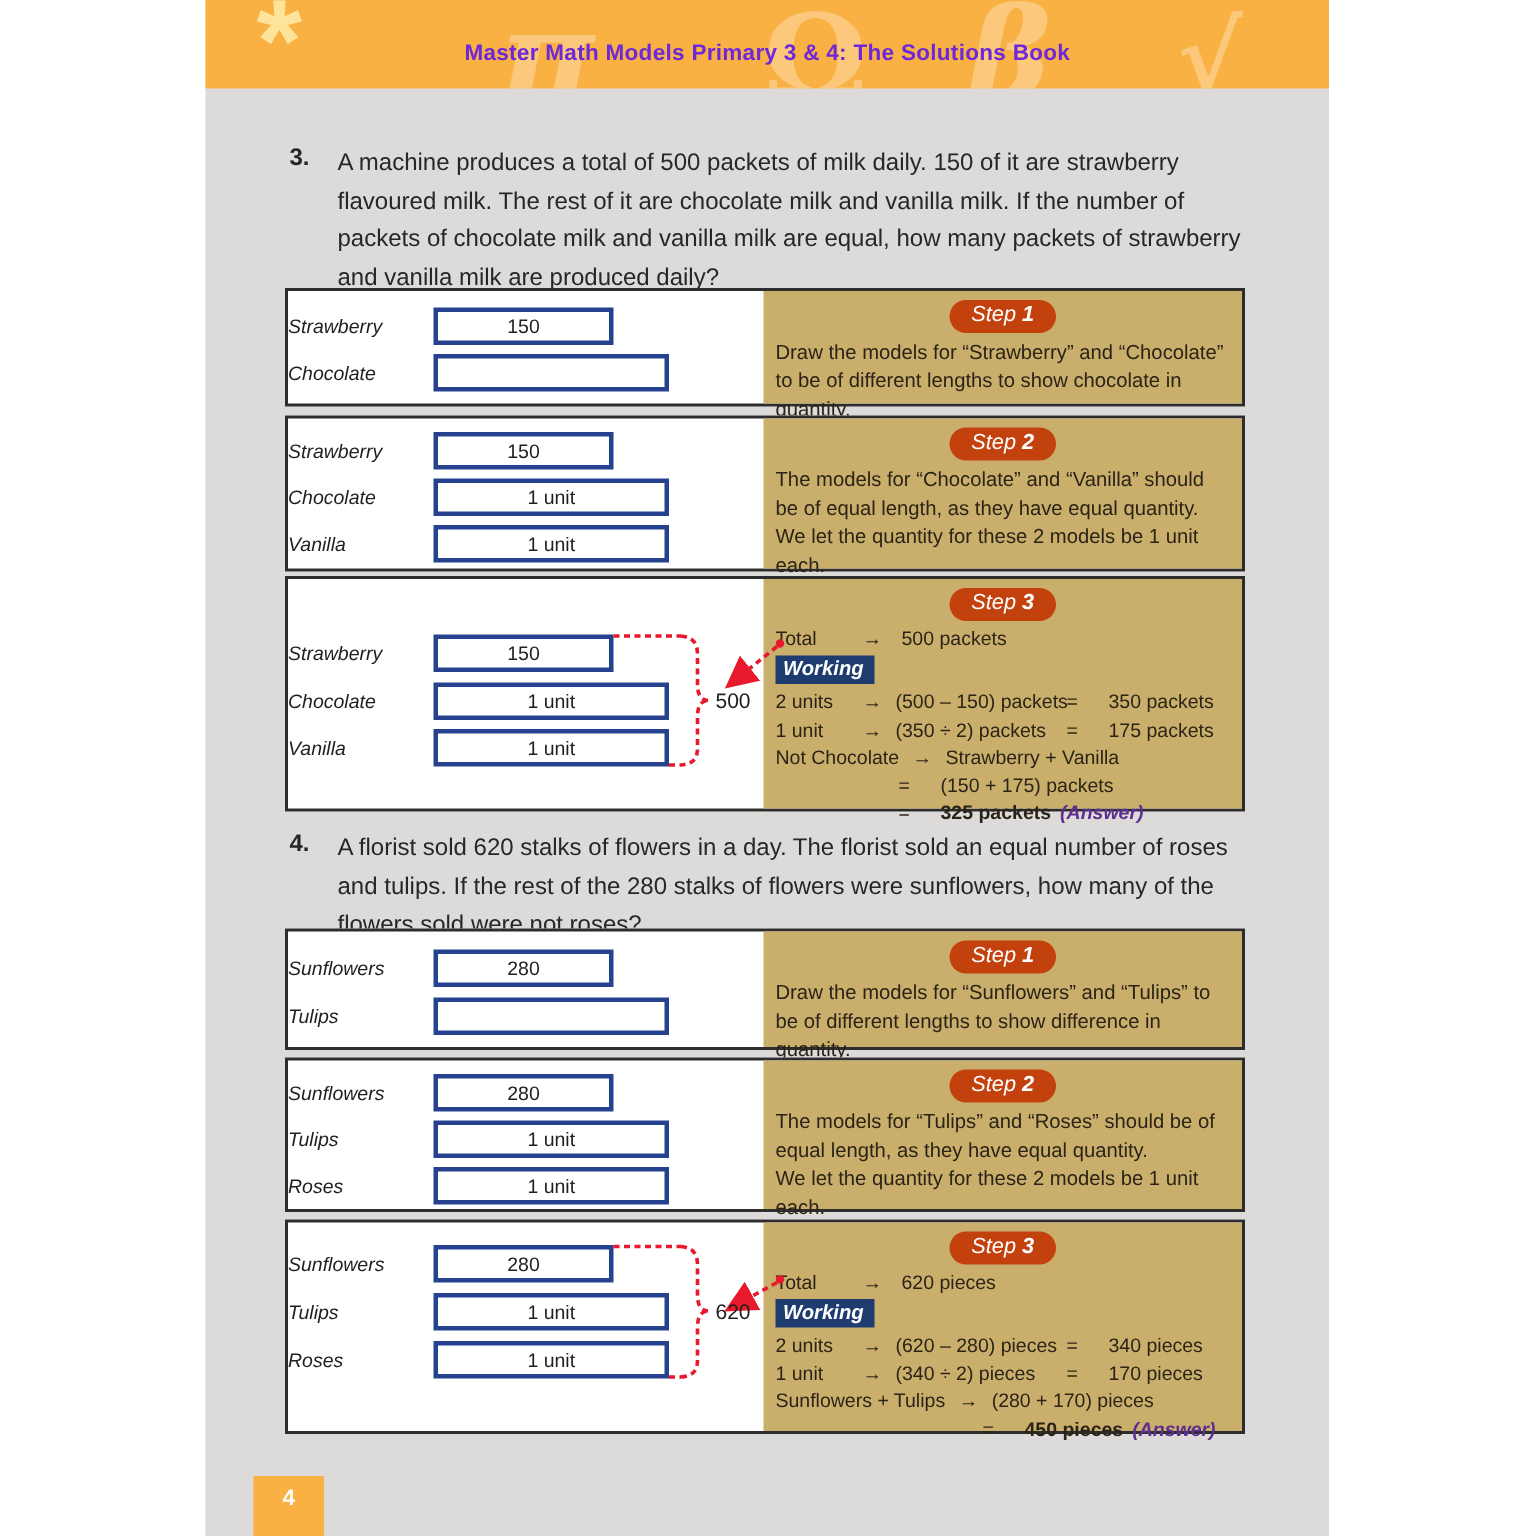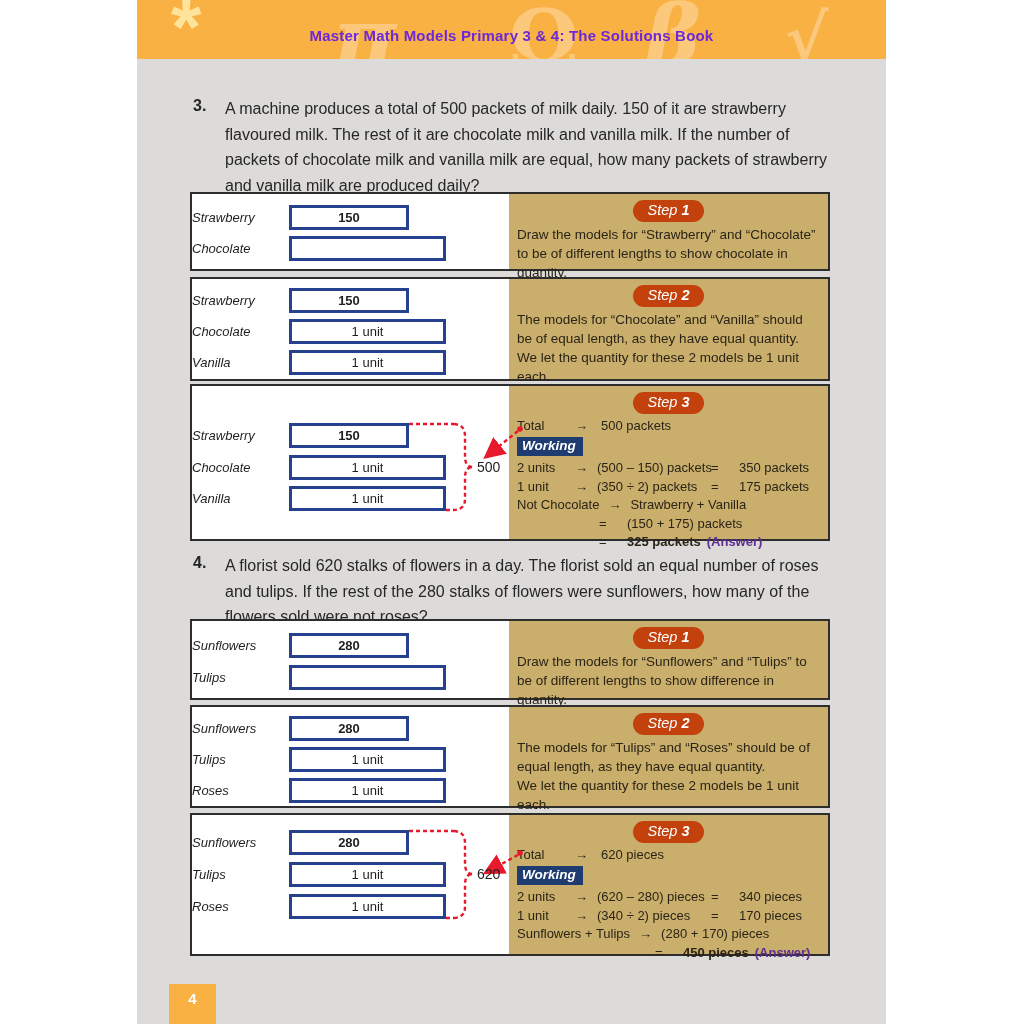--- a/index.html
+++ b/index.html
@@ -39,7 +39,7 @@
     height:25px;border:3px solid #26418d;background:#ffffff;box-sizing:border-box;
     display:flex;align-items:center;justify-content:center;font-size:13px;color:#1f1f1f;
   }
-  .bar.short{width:120px;font-weight:bold;}
+  .bar.short{width:120px;}
   .bar.long{width:157px;}
   .step-wrap{text-align:center;margin:1px 0 3px 0;}
   .step-badge{

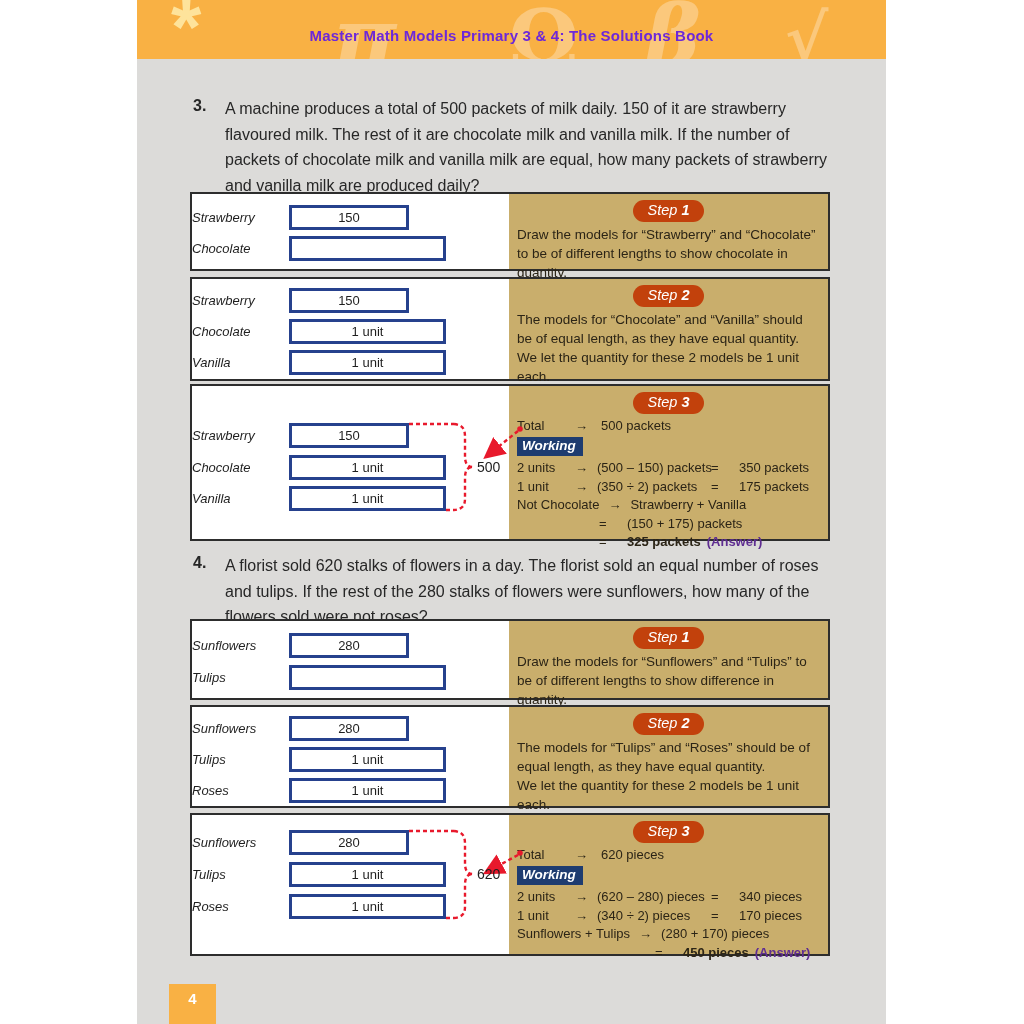--- a/index.html
+++ b/index.html
@@ -69,7 +69,7 @@
   .wsp.wide{width:138px;}
   .wr{}
   .wr.bold{font-weight:bold;}
-  .ans{color:#5f2e91;font-weight:bold;margin-left:6px;}
+  .ans{color:#5f2e91;font-weight:bold;font-style:italic;margin-left:6px;}
   
   .overlay{position:absolute;left:0;top:0;pointer-events:none;z-index:5;}
   .rdash{stroke:#e8192c;stroke-width:2.4;fill:none;stroke-dasharray:4 3;}

